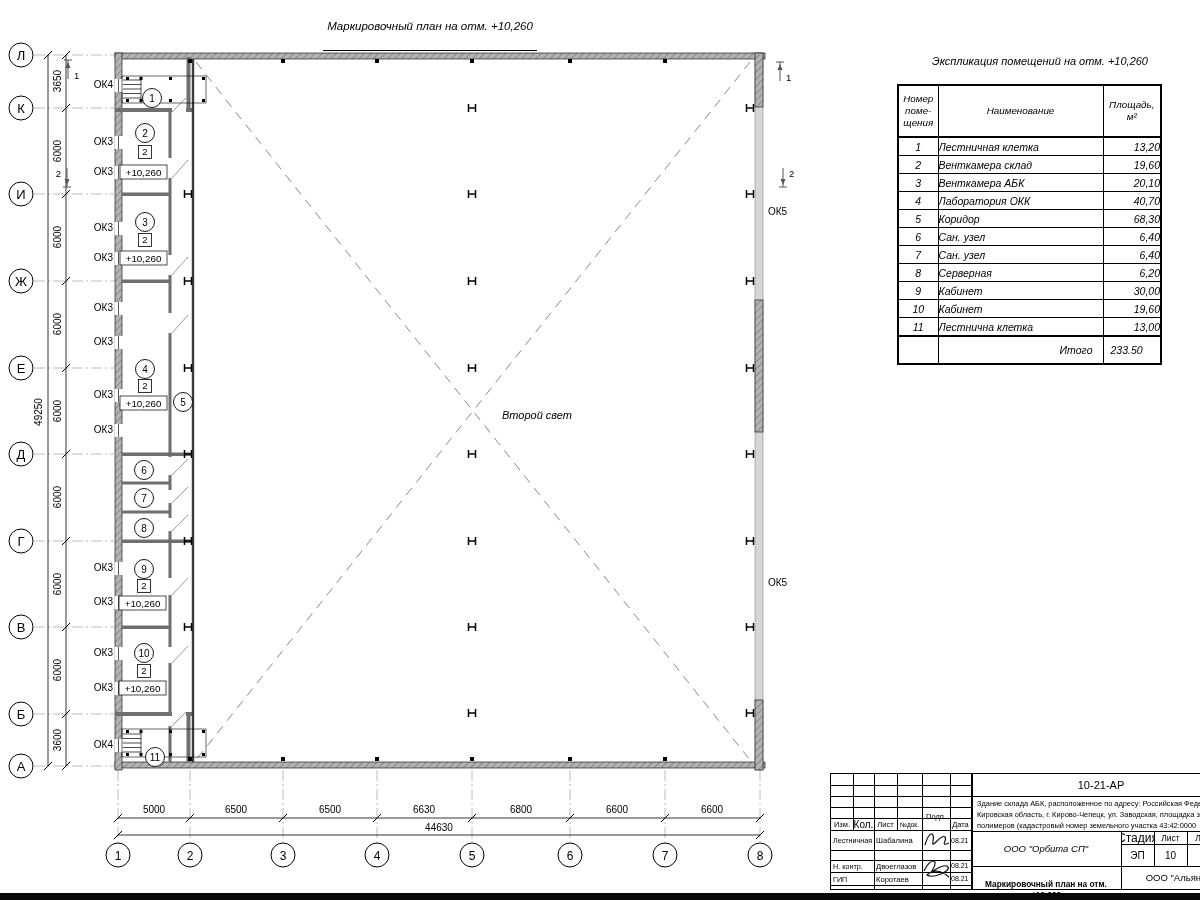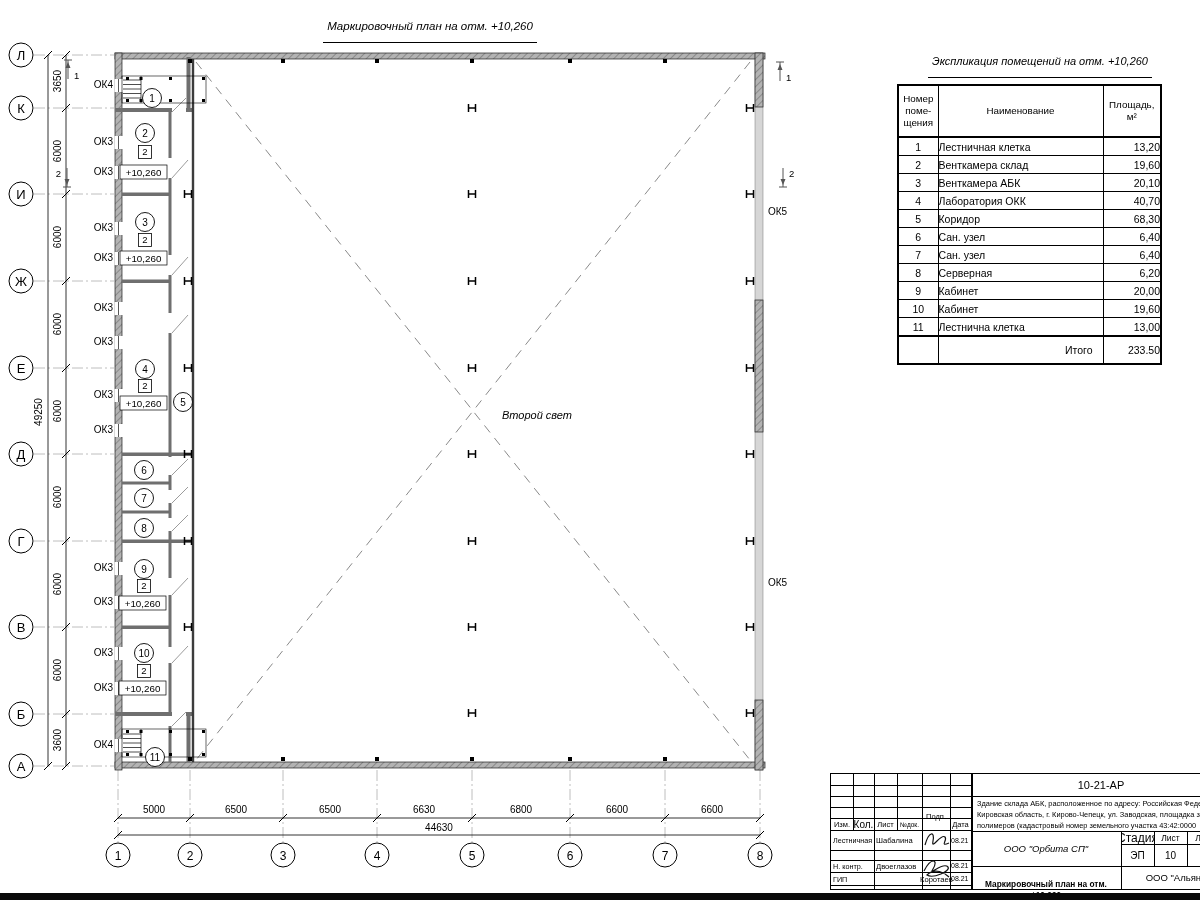--- a/index.html
+++ b/index.html
@@ -8,7 +8,7 @@
   .abs{position:absolute;}
   
   .dwg-title{font-style:italic;font-size:11.5px;text-align:center;}
-  .dwg-title span{border-bottom:1px solid #000;padding:0 4px 10px 4px;}
+  .dwg-title span{border-bottom:1px solid #000;padding:0 4px 18px 4px;}
   
   table.expl{border-collapse:collapse;border:2px solid #000;table-layout:fixed;font-size:10.5px;}
   table.expl td{border:1px solid #000;height:17px;padding:0;vertical-align:middle;}

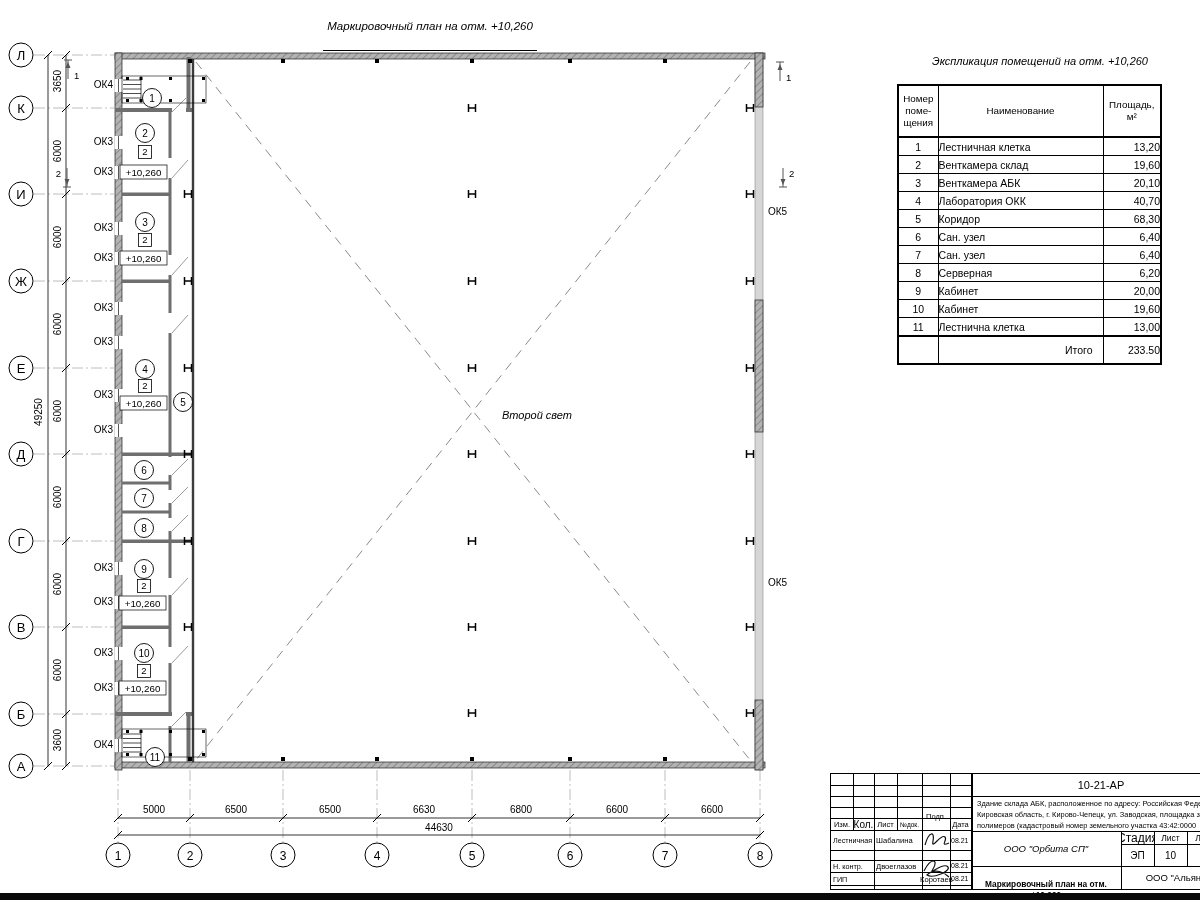--- a/index.html
+++ b/index.html
@@ -10,7 +10,7 @@
   .dwg-title{font-style:italic;font-size:11.5px;text-align:center;}
   .dwg-title span{border-bottom:1px solid #000;padding:0 4px 18px 4px;}
   
-  table.expl{border-collapse:collapse;border:2px solid #000;table-layout:fixed;font-size:10.5px;}
+  table.expl{border-collapse:collapse;border:2px solid #000;table-layout:fixed;font-size:10.5px;font-style:italic;}
   table.expl td{border:1px solid #000;height:17px;padding:0;vertical-align:middle;}
   table.expl tr.hdr td{height:50px;text-align:center;font-size:9.8px;border-bottom:2px solid #000;white-space:pre-line;line-height:1.25;}
   td.c{text-align:center;}

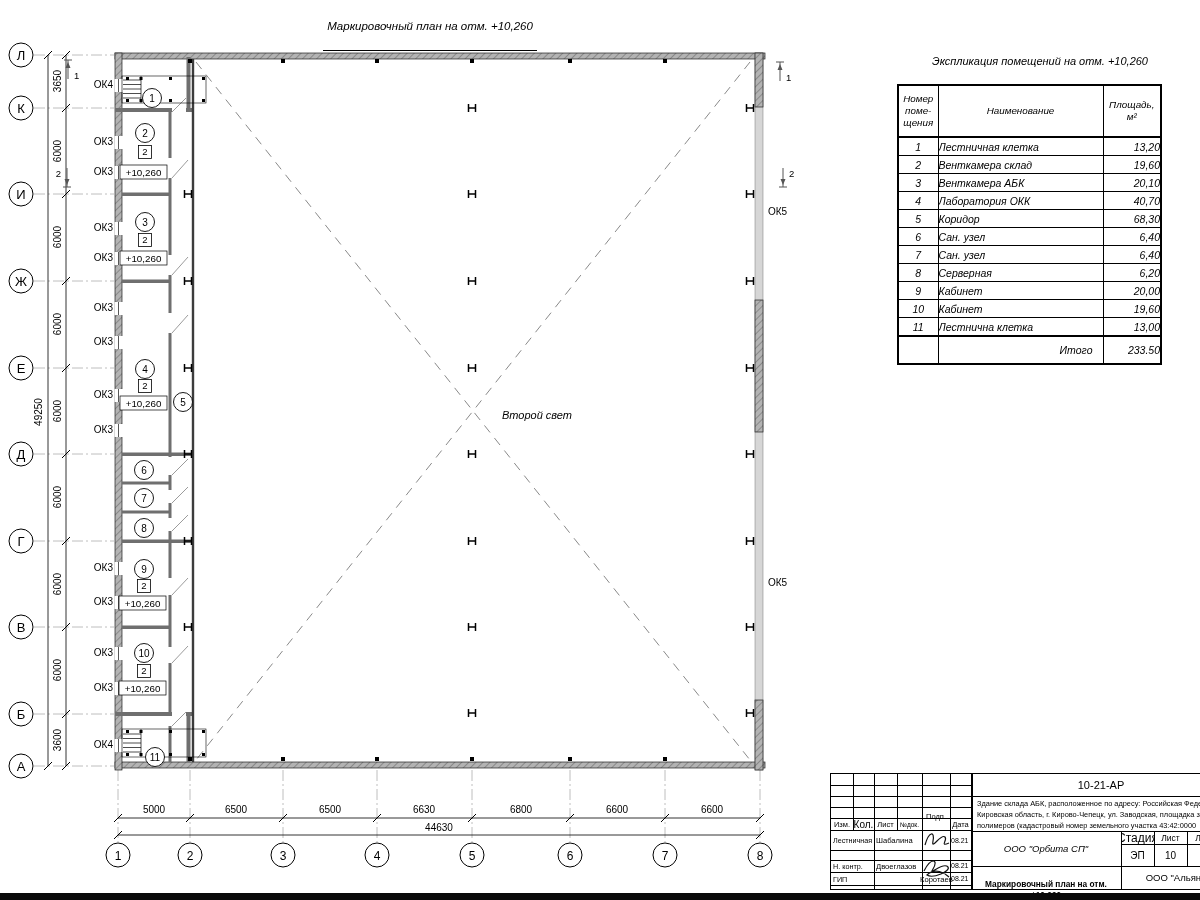--- a/index.html
+++ b/index.html
@@ -494,7 +494,7 @@
   <tr>
         <td class="c">9</td>
         <td class="nm">Кабинет</td>
-        <td class="ar">20,00</td>
+        <td class="ar">30,00</td>
       </tr>
   <tr>
         <td class="c">10</td>

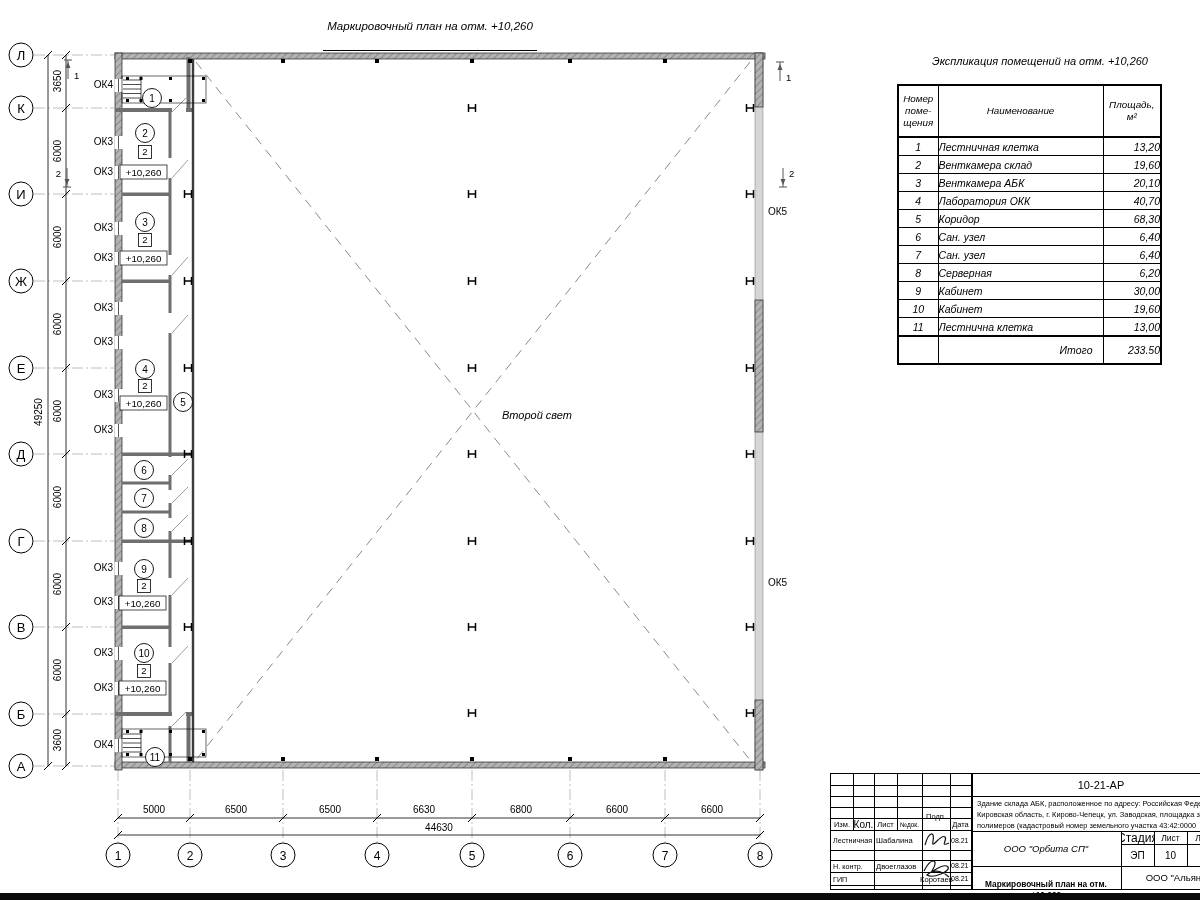--- a/index.html
+++ b/index.html
@@ -18,7 +18,7 @@
   td.ar{text-align:right;padding-right:9px;}
   tr.tot td{border-top:2px solid #000;height:26px;padding-left:7px;}
   tr.tot .lbl{text-align:right;padding-right:10px;}
-  tr.tot .ar{text-align:right;}
+  tr.tot .ar{text-align:left;}
   
   .tb{border:1.5px solid #000;background:#fff;}
   .tb .vl{position:absolute;width:1px;background:#000;}

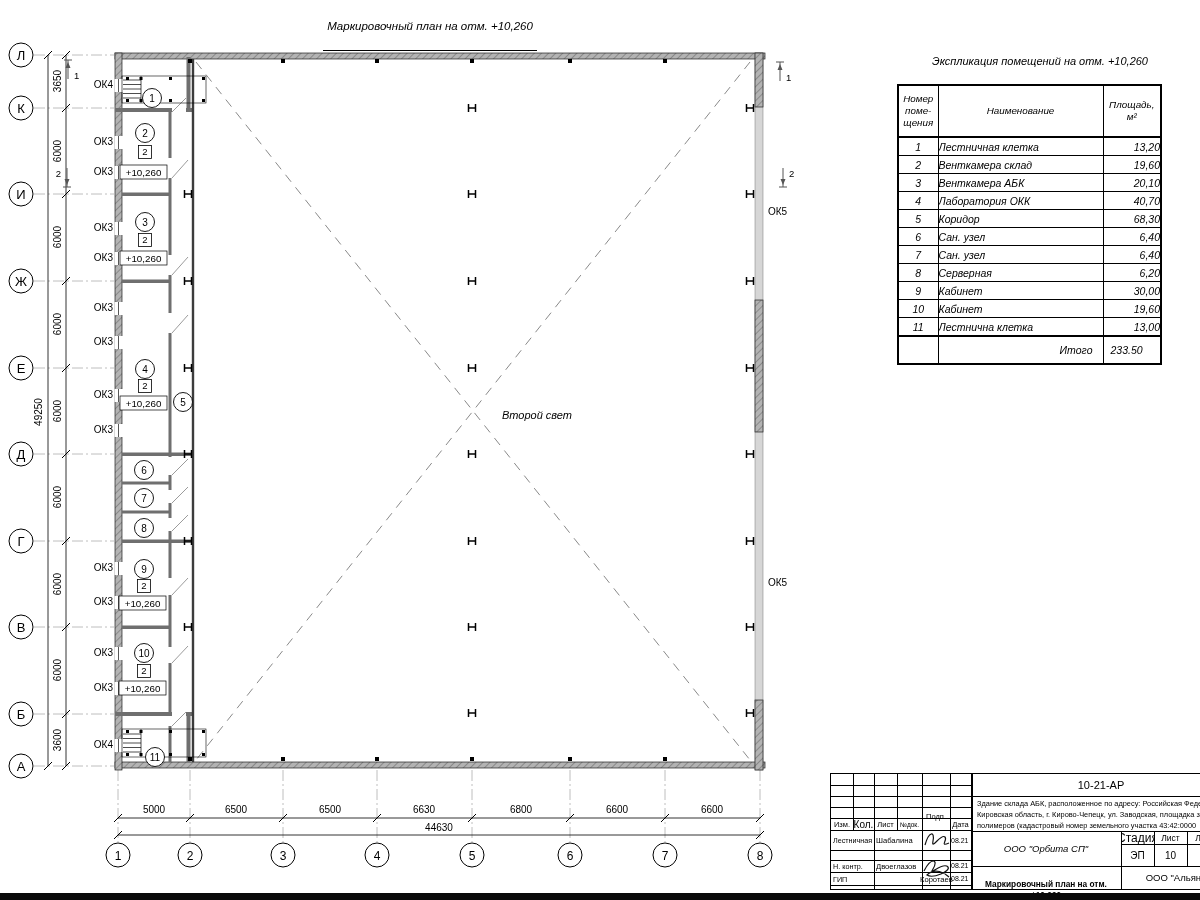--- a/index.html
+++ b/index.html
@@ -553,7 +553,7 @@
   <div class="cell" style="left:45px;top:88px;width:45px;font-size:7.6px;">Двоеглазов</div>
   <div class="cell" style="left:120px;top:88px;width:20px;font-size:7px;">08.21</div>
   <div class="cell" style="left:2px;top:101px;width:16px;font-size:7.2px;">ГИП</div>
-  <div class="cell" style="left:45px;top:101px;width:45px;font-size:7.6px;padding-left:44px;">Коротаев</div>
+  <div class="cell" style="left:45px;top:101px;width:45px;font-size:7.6px;">Коротаев</div>
   <div class="cell" style="left:120px;top:101px;width:20px;font-size:7px;">08.21</div>
 
   <svg class="abs" style="left:90px;top:53px;" width="32" height="58">

